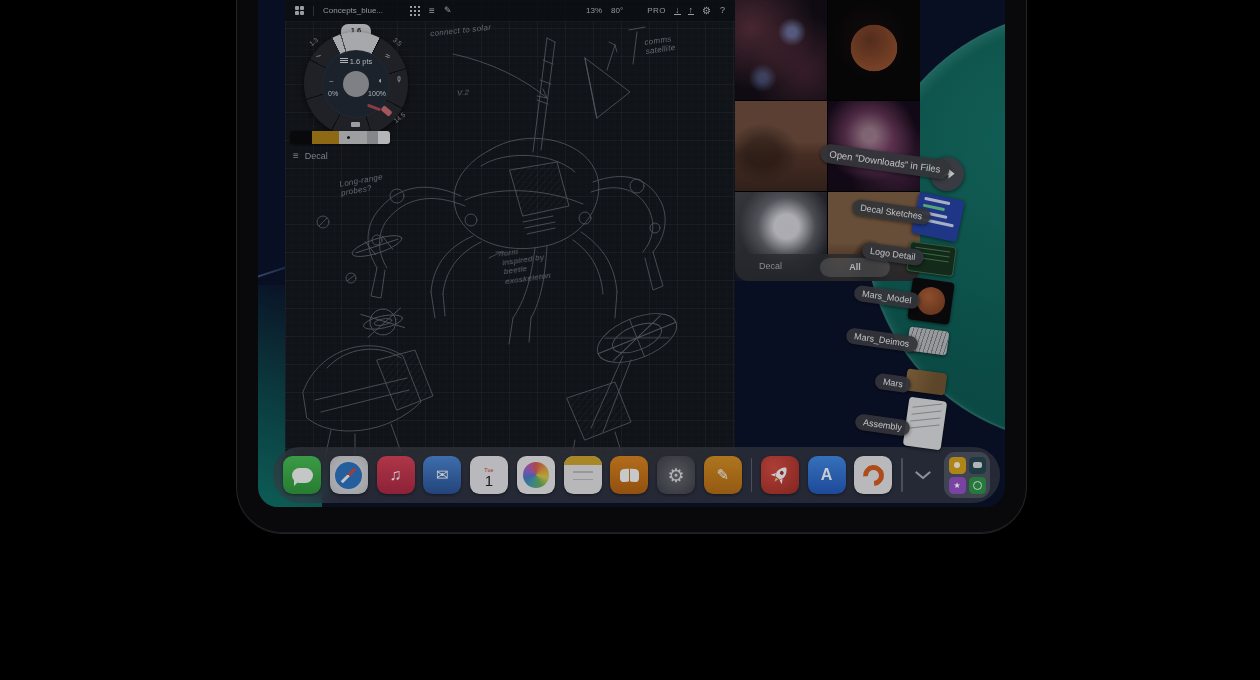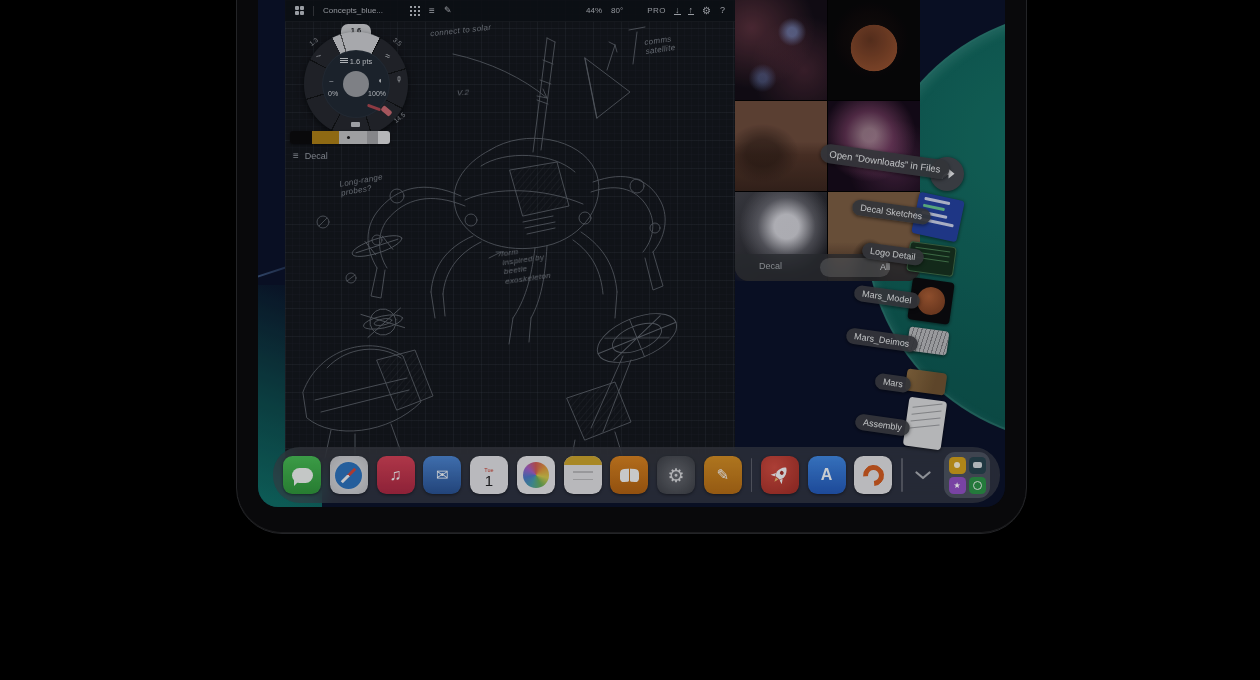--- a/index.html
+++ b/index.html
@@ -199,7 +199,7 @@
       </div>
       <div style="flex:1;"></div>
       <div class="grp" style="padding-right:10px;">
-        <span>44%</span>
+        <span>13%</span>
         <span>80°</span>
         <span style="width:6px;"></span>
         <span class="pro">PRO</span>

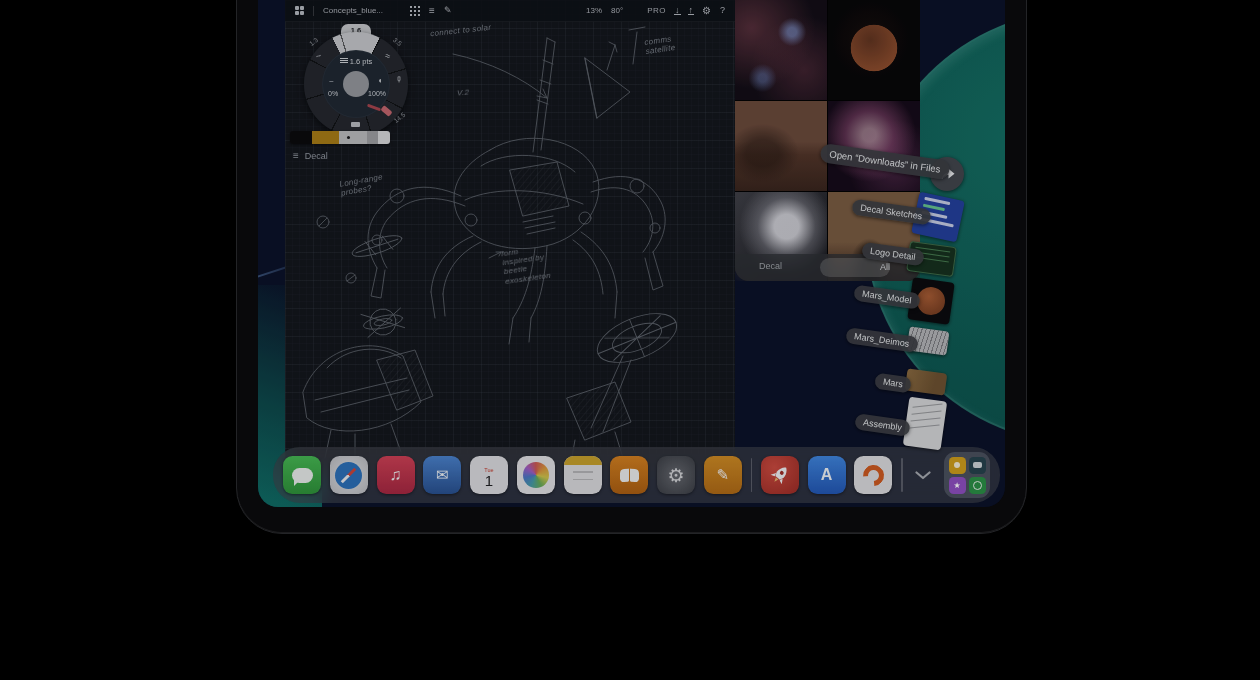--- a/index.html
+++ b/index.html
@@ -101,7 +101,7 @@
     backdrop-filter:blur(6px);z-index:3;}
   .ph-months{position:absolute;left:24px;top:7px;color:#9fa3a8;font-size:9px;}
   .ph-all{position:absolute;left:85px;top:4px;width:70px;height:19px;border-radius:10px;background:rgba(255,255,255,.16);
-    color:#d2d5d8;font-size:9px;text-align:right;line-height:19px;}
+    color:#d2d5d8;font-size:9px;text-align:center;line-height:19px;font-weight:bold;}
   
   .drag{position:absolute;inset:0;z-index:40;pointer-events:none;}
   .drag *{pointer-events:auto;}

